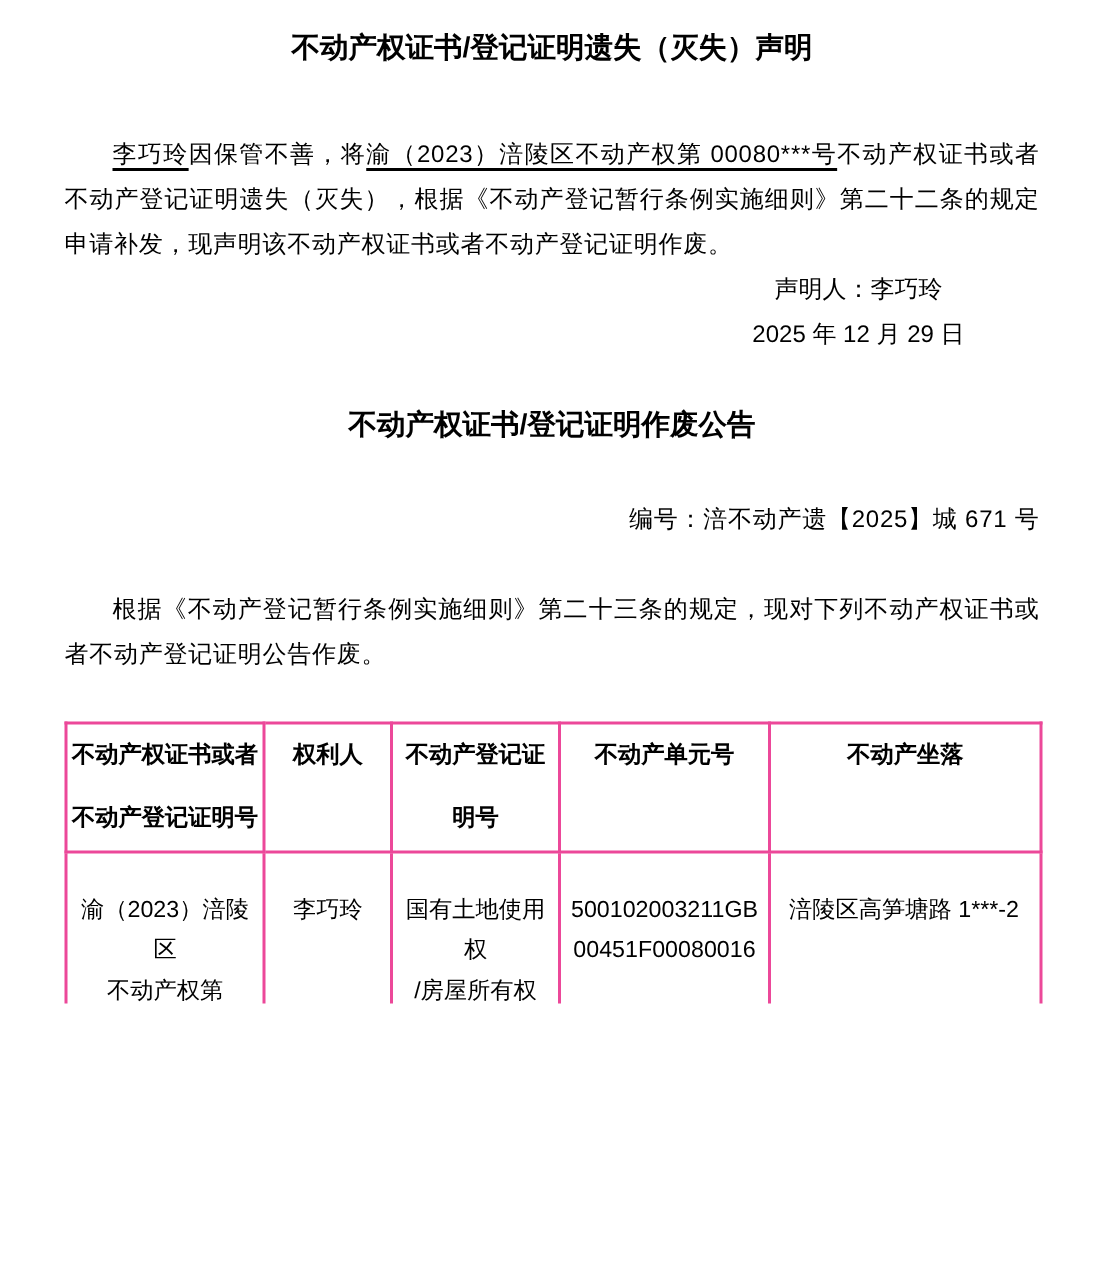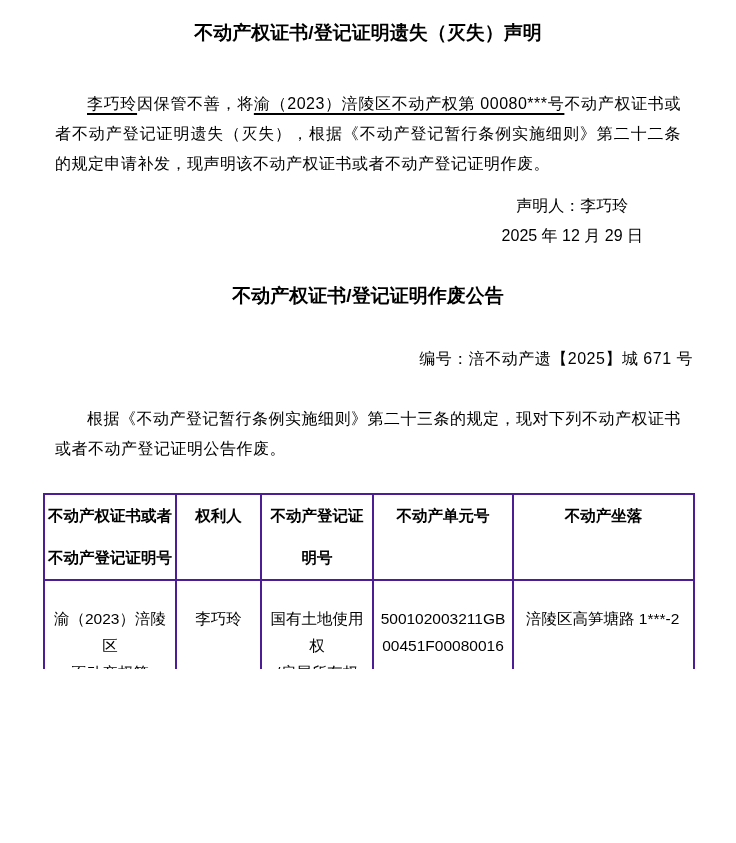--- a/index.html
+++ b/index.html
@@ -23,7 +23,7 @@
   .body-text {
     font-size: 16px; line-height: 30px;
     text-align: justify; text-indent: 2em;
-    margin: 12px; letter-spacing: 0.5px;
+    margin: 0; letter-spacing: 0.5px;
   }
   .para-statement { margin-top: 44px; }
   .closing-line { margin-top: 0; }

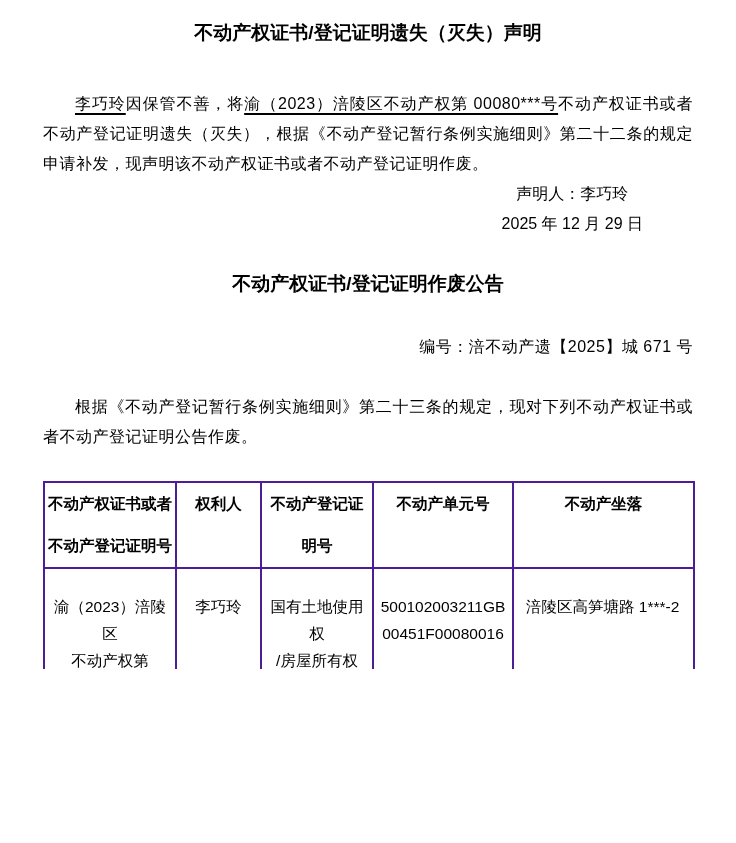--- a/index.html
+++ b/index.html
@@ -53,7 +53,7 @@
     margin-top: 29px;
   }
   .cert-table th, .cert-table td {
-    border: 2px solid #4c1d95;
+    border: 2px solid #ec4899;
     font-size: 15.5px;
     text-align: center;
     vertical-align: top;

